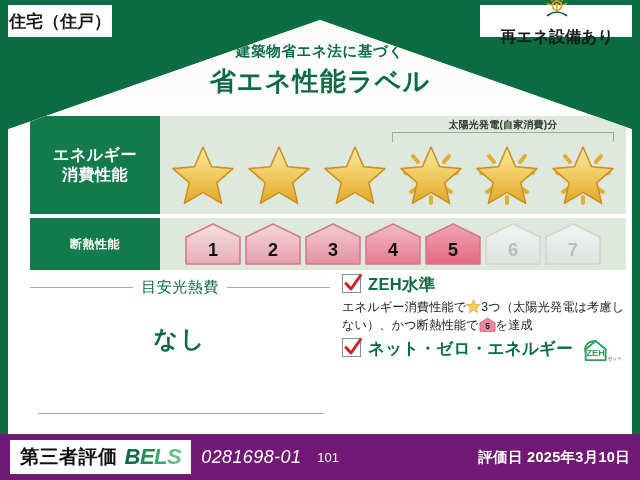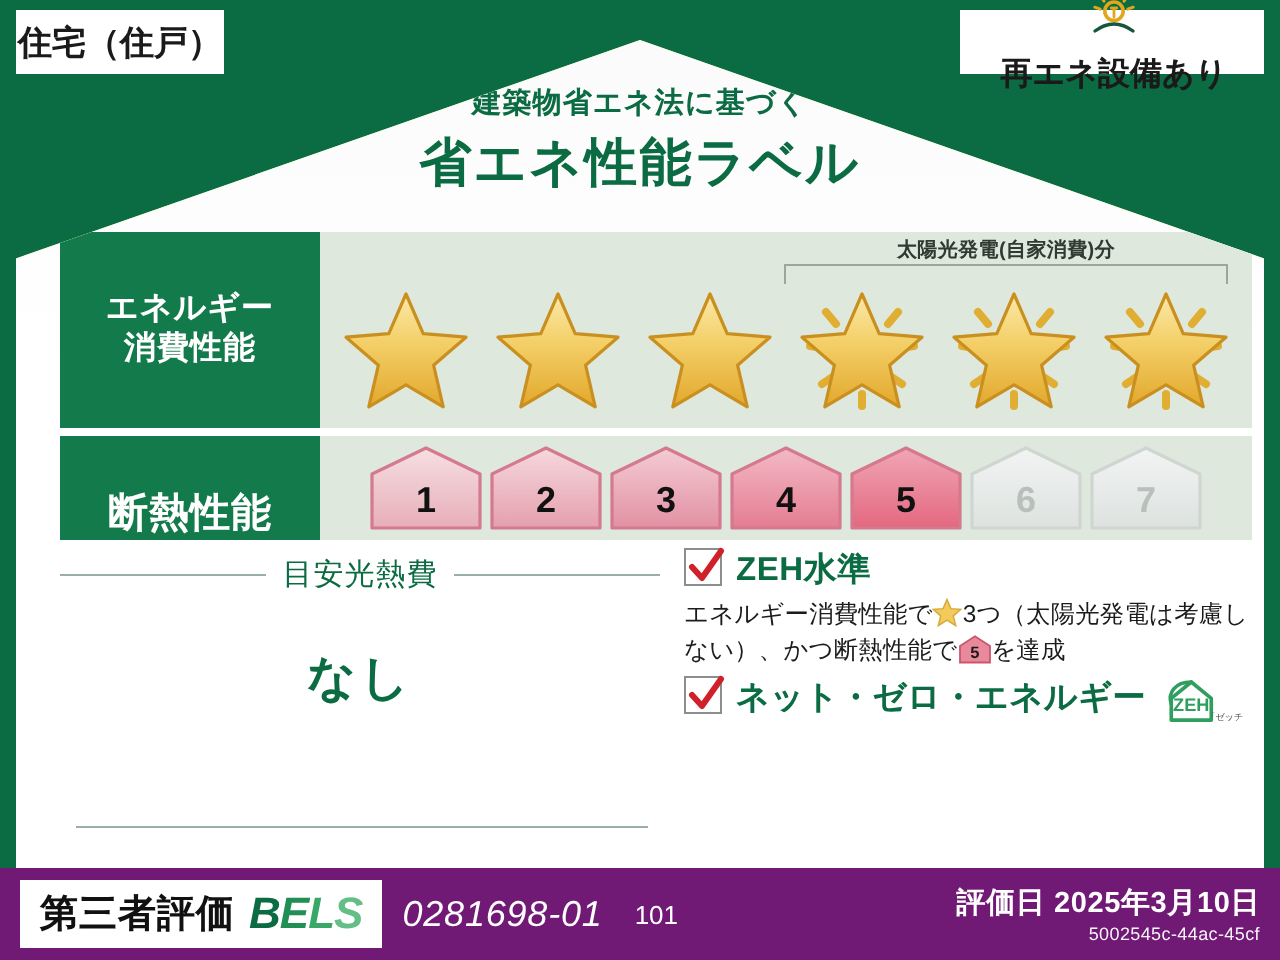--- a/index.html
+++ b/index.html
@@ -93,7 +93,7 @@
     background: #dfe8dc;
   }
   #row-insul { height: 52px; margin-top: 4px; }
-  #row-insul .cap { width: 130px; height: 52px; font-size: 20px; justify-content: flex-end; }
+  #row-insul .cap { width: 130px; height: 52px; font-size: 12px; }
   #row-insul .panel {
     position: absolute; left: 130px; top: 0;
     width: 466px; height: 52px;

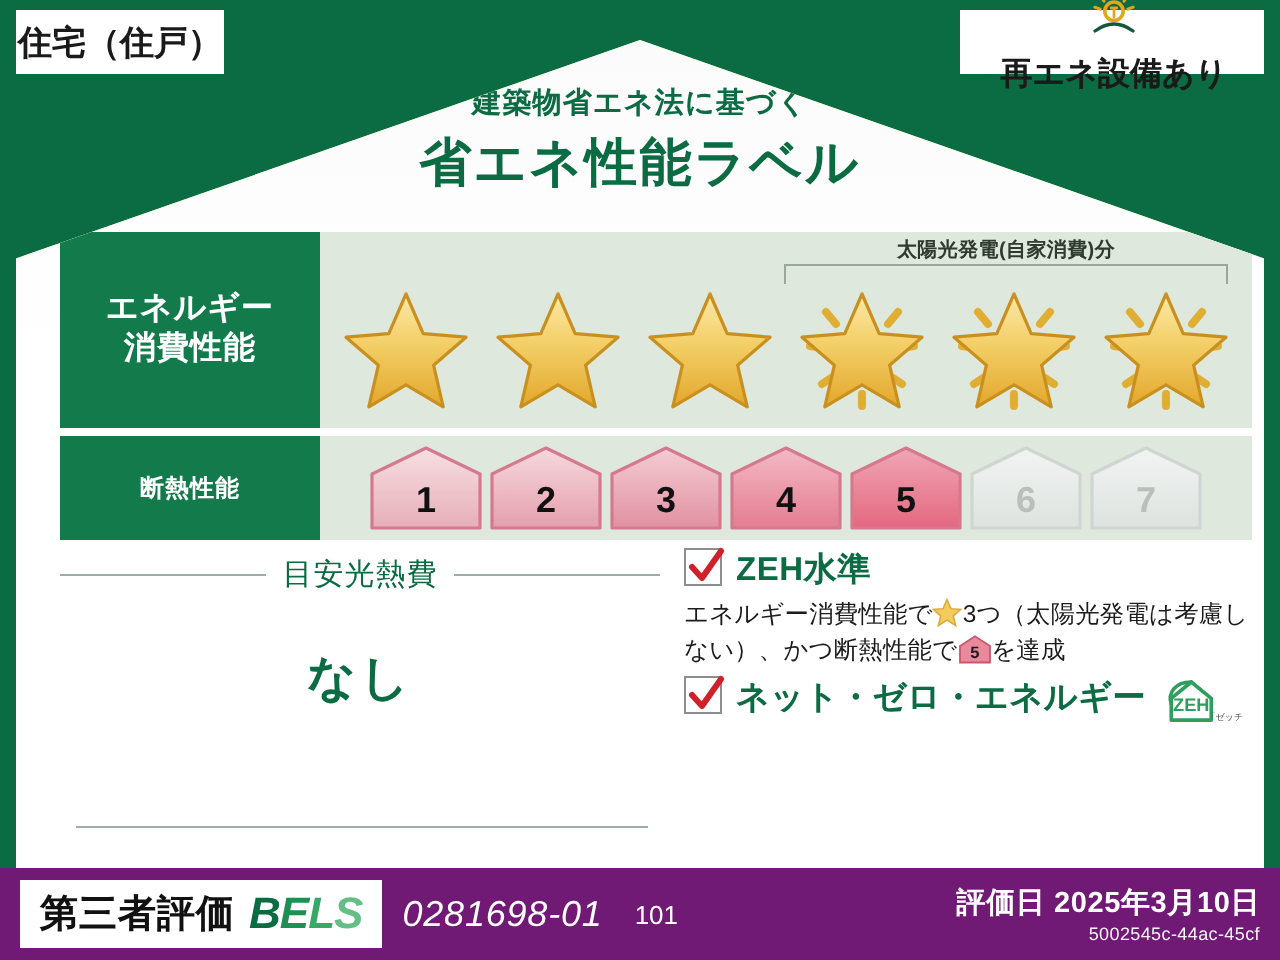--- a/index.html
+++ b/index.html
@@ -549,7 +549,6 @@
         <span>評価日</span>
         <span>2025年3月10日</span>
       </div>
-      <div id="eval-id">5002545c-44ac-45cf</div>
     </div>
   </div>
 

